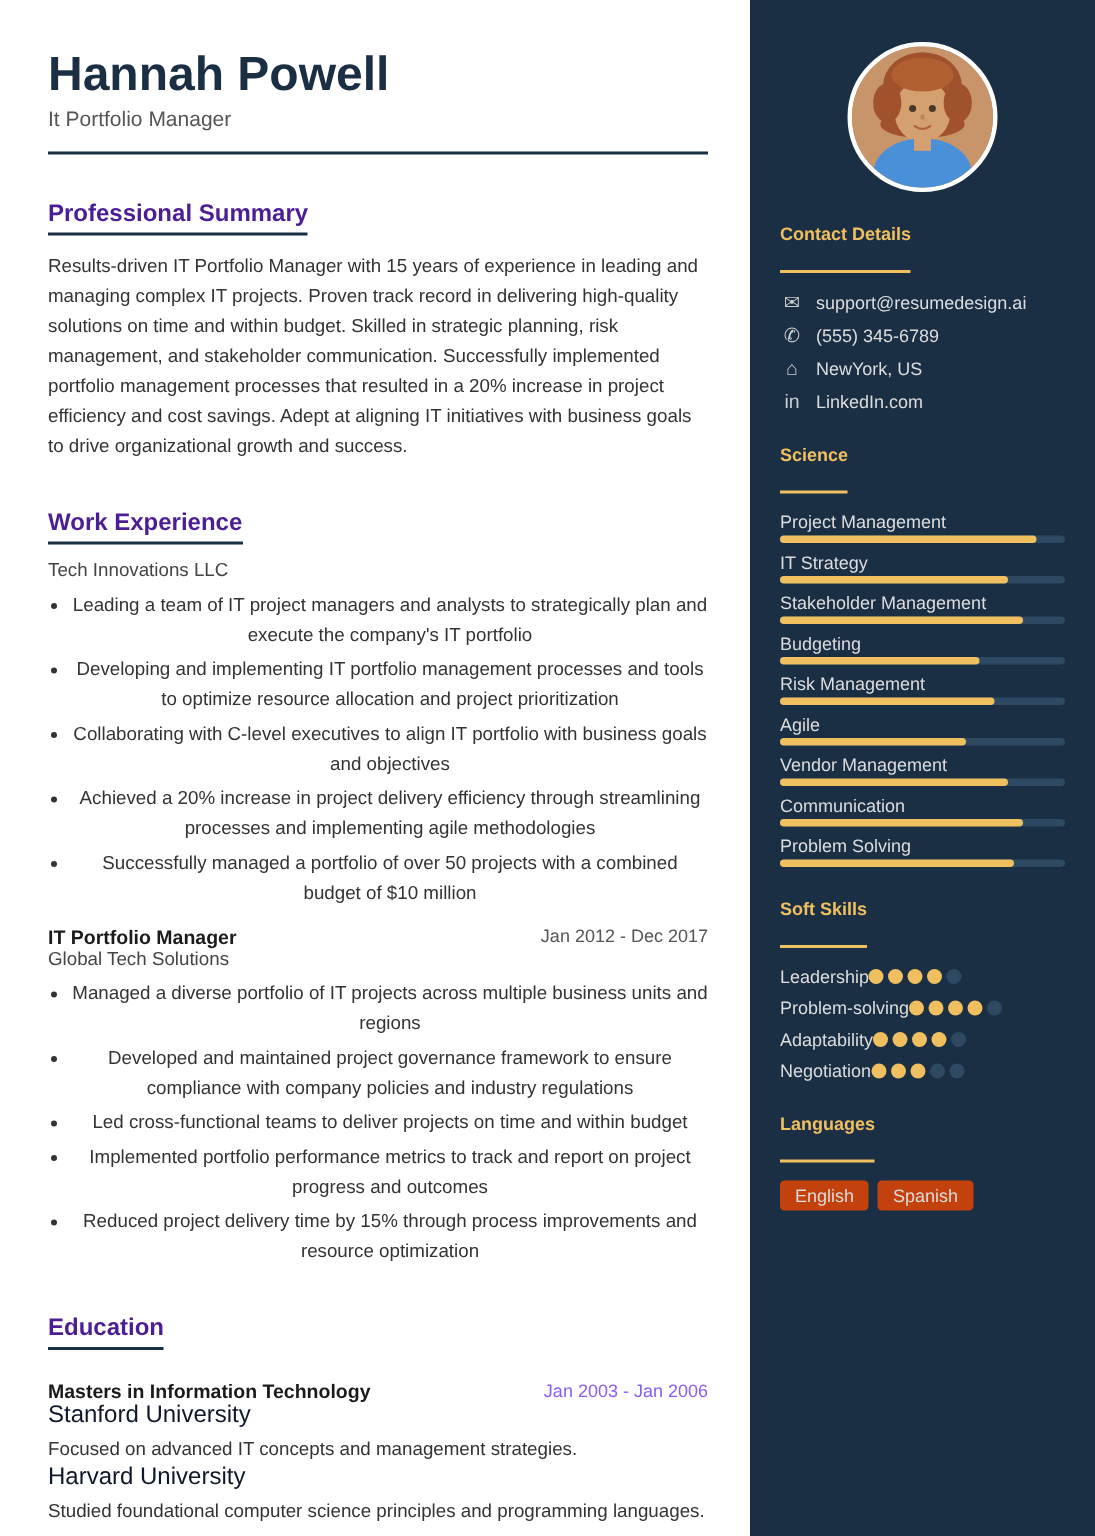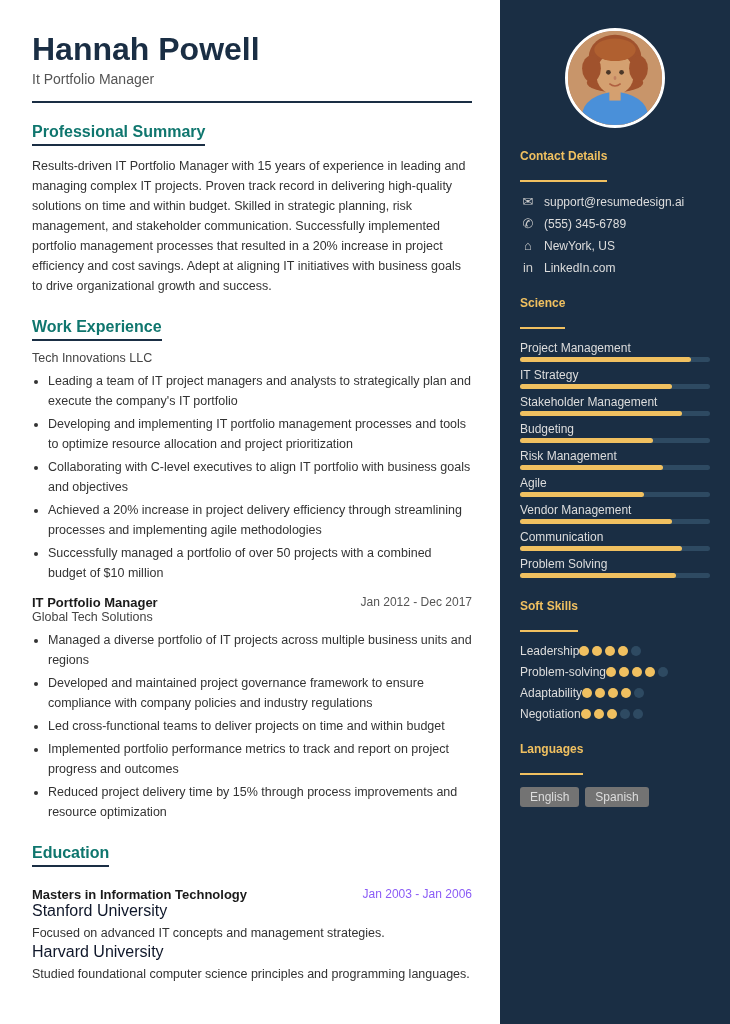--- a/index.html
+++ b/index.html
@@ -54,11 +54,12 @@
     .section-title {
       font-size: 16px;
       font-weight: bold;
-      color: #0f766e;
+      color: #4c1d95;
       border-bottom: 2px solid #1a2e44;
       padding-bottom: 3px;
       margin-bottom: 10px;
       display: inline-block;
+      margin-top: 11px;
     }
     .summary-text {
       font-size: 12.5px;

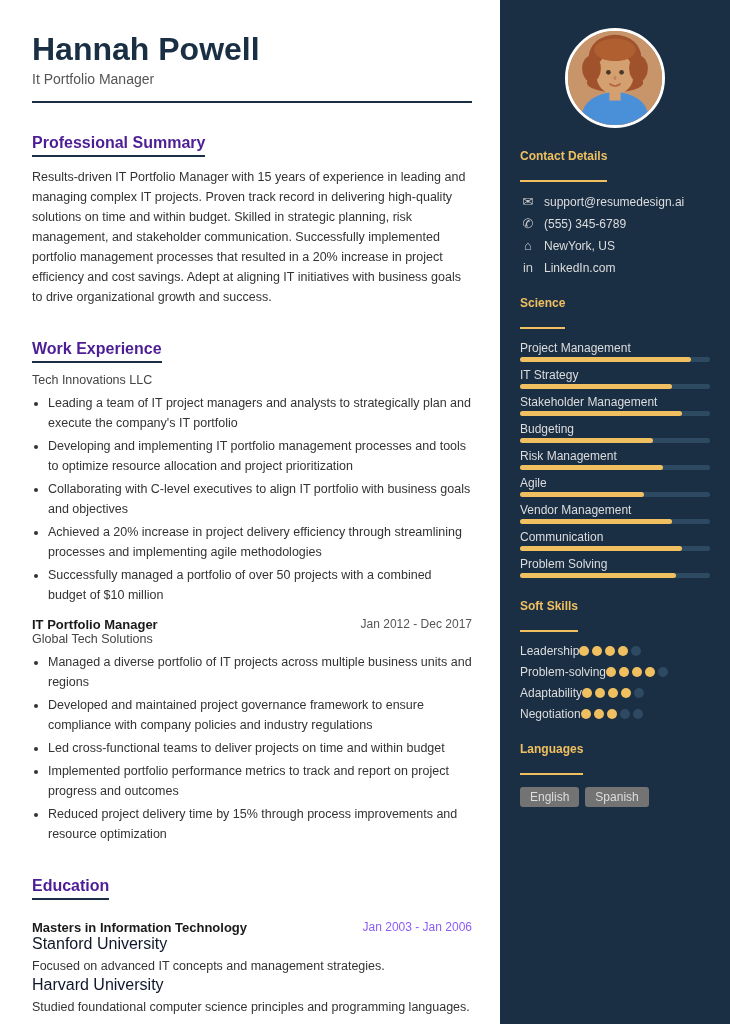--- a/index.html
+++ b/index.html
@@ -94,6 +94,7 @@
       color: #333;
       font-size: 12.5px;
       line-height: 1.6;
+      text-align: center;
     }
     .job-bullets li {
       margin-bottom: 3px;

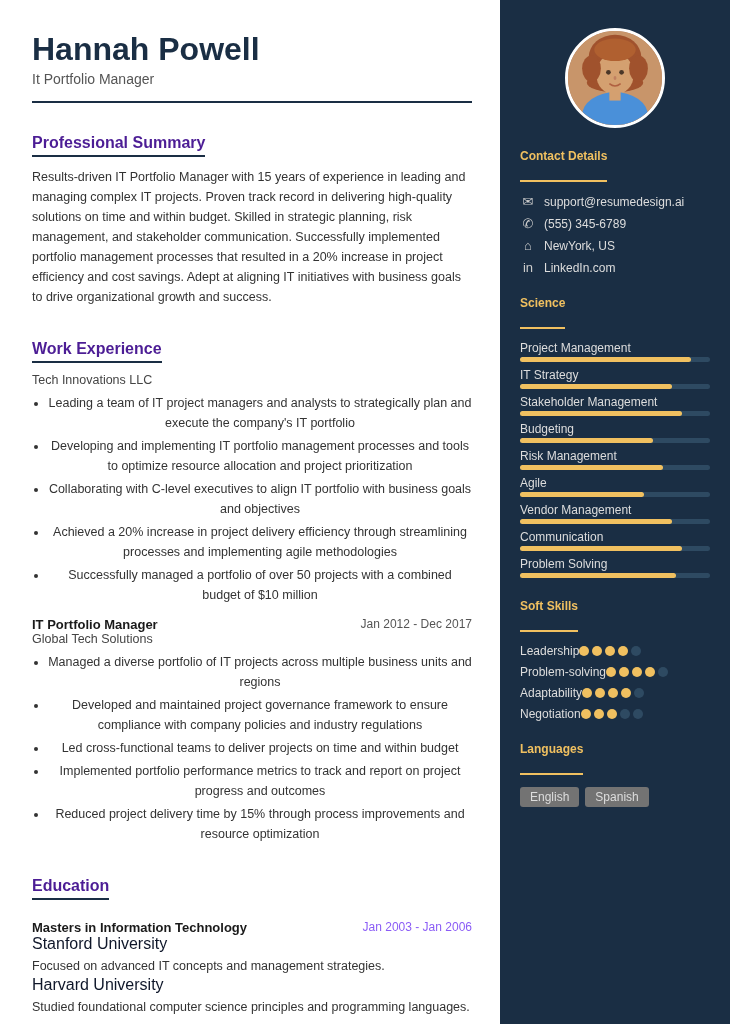--- a/index.html
+++ b/index.html
@@ -233,7 +233,7 @@
       flex-wrap: wrap;
     }
     .lang-tag {
-      background: #737373;
+      background: #c2410c;
       color: #ddd;
       font-size: 12px;
       padding: 3px 10px;

